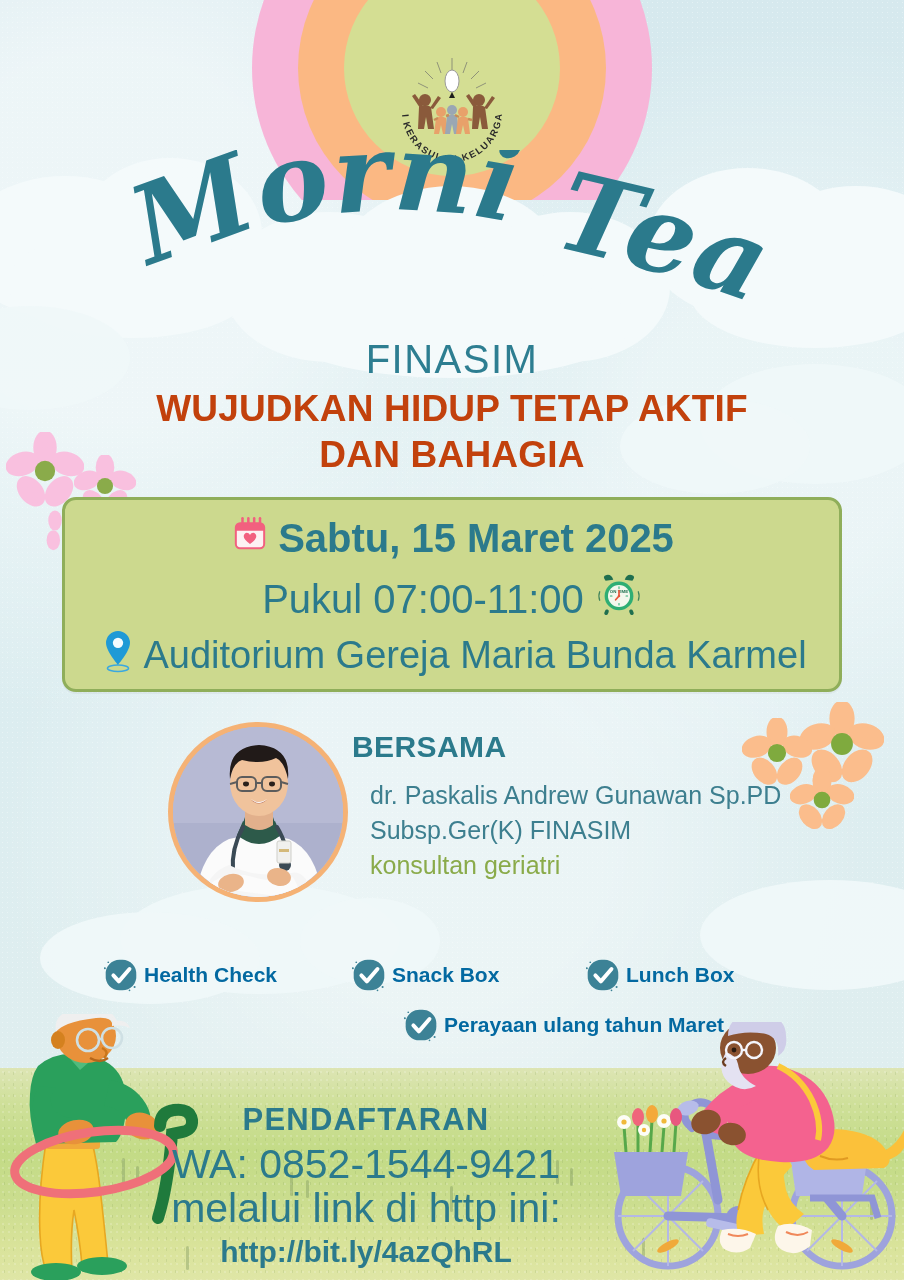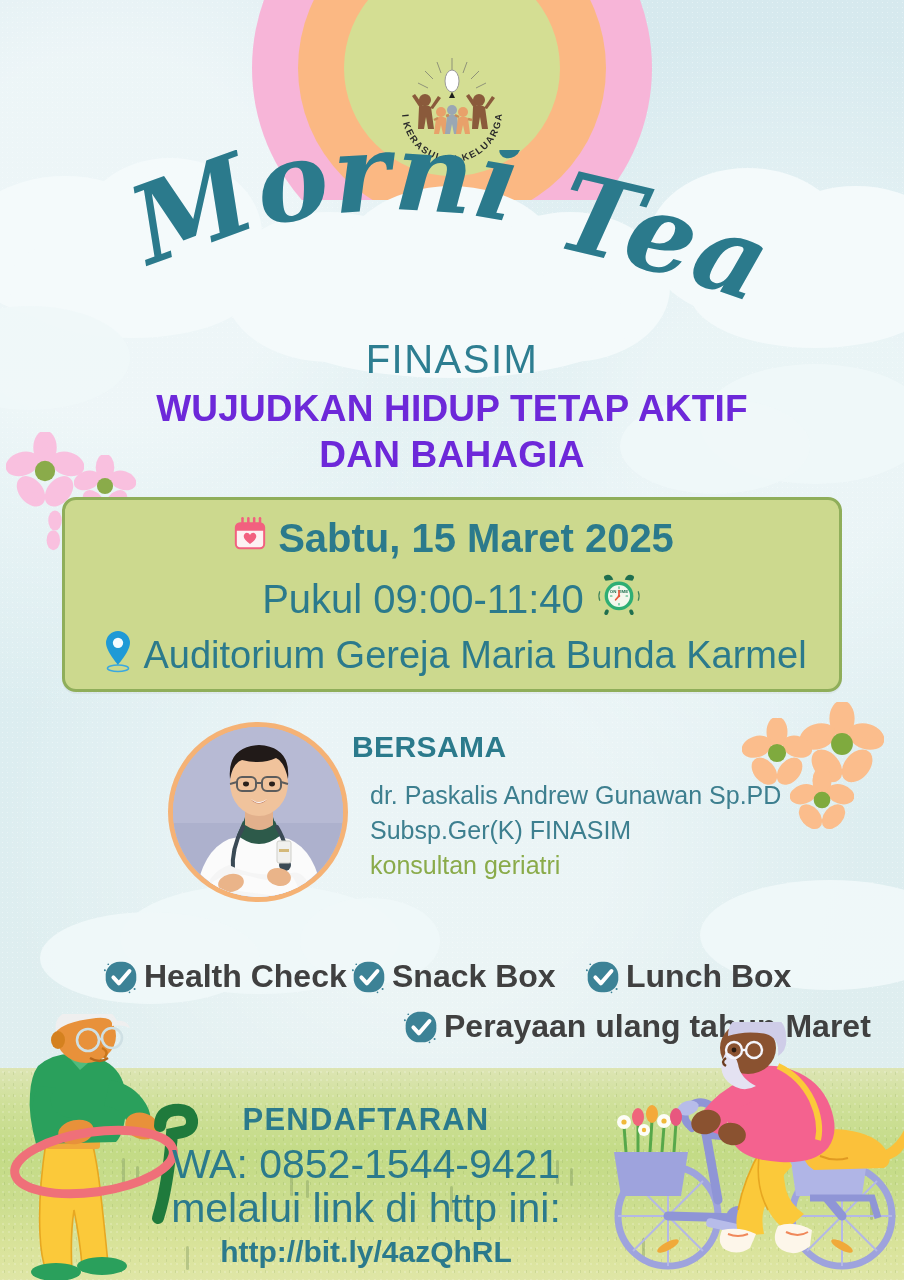--- a/index.html
+++ b/index.html
@@ -96,7 +96,7 @@
   }
   .h-main{
     font-size:37px; font-weight:700; letter-spacing:.2px; line-height:46px;
-    color:#6d28d9; margin-top:4px;
+    color:#c2410c; margin-top:4px;
   }
 
   

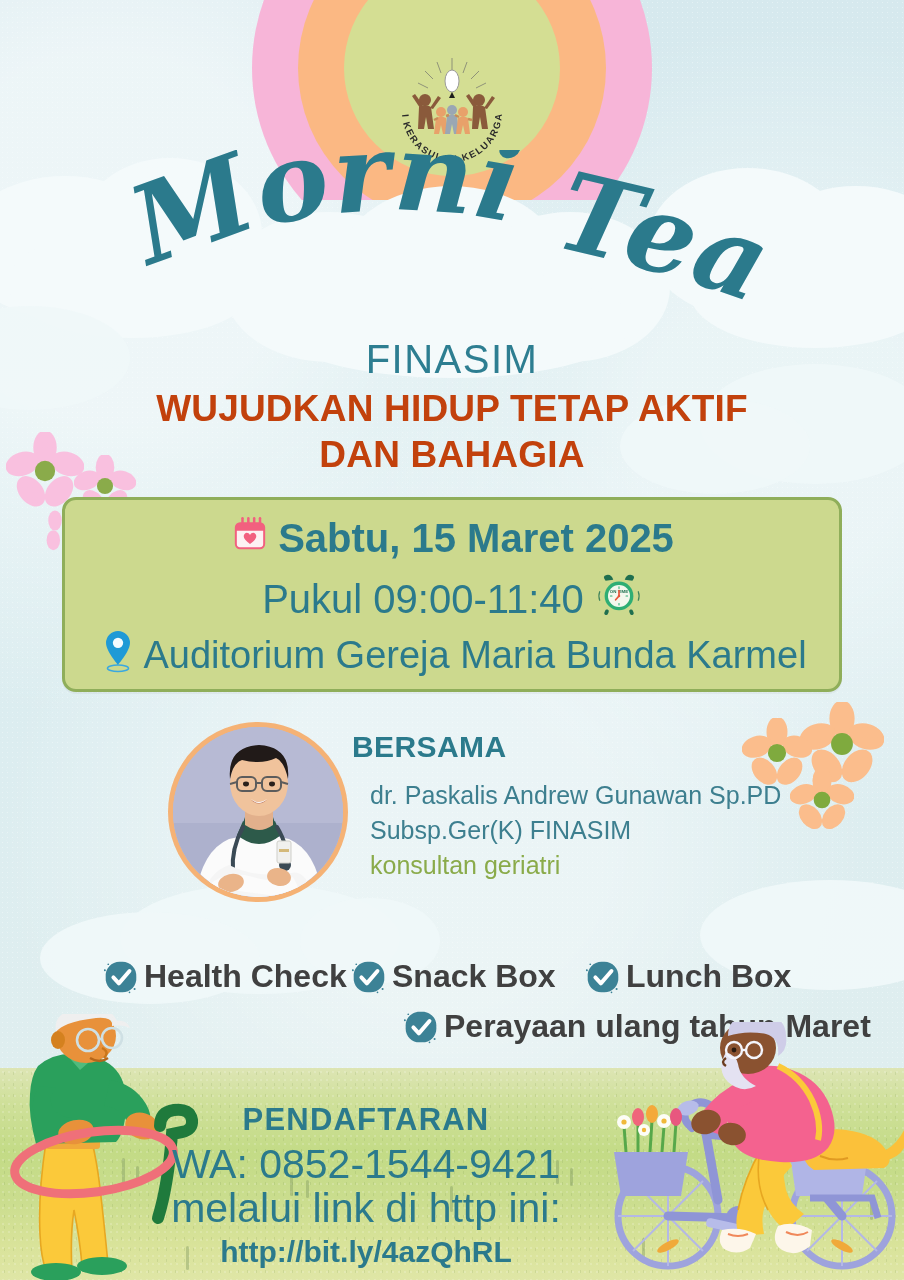--- a/index.html
+++ b/index.html
@@ -376,7 +376,7 @@
     </div>
 
     <div class="info-line info-time">
-      <span>Pukul 09:00-11:40</span>
+      <span>Pukul 07:00-11:00</span>
       <span class="info-emoji" style="margin-left:12px;">
         <svg width="46" height="46" viewBox="0 0 48 48">
           <g fill="#1f6f4f">

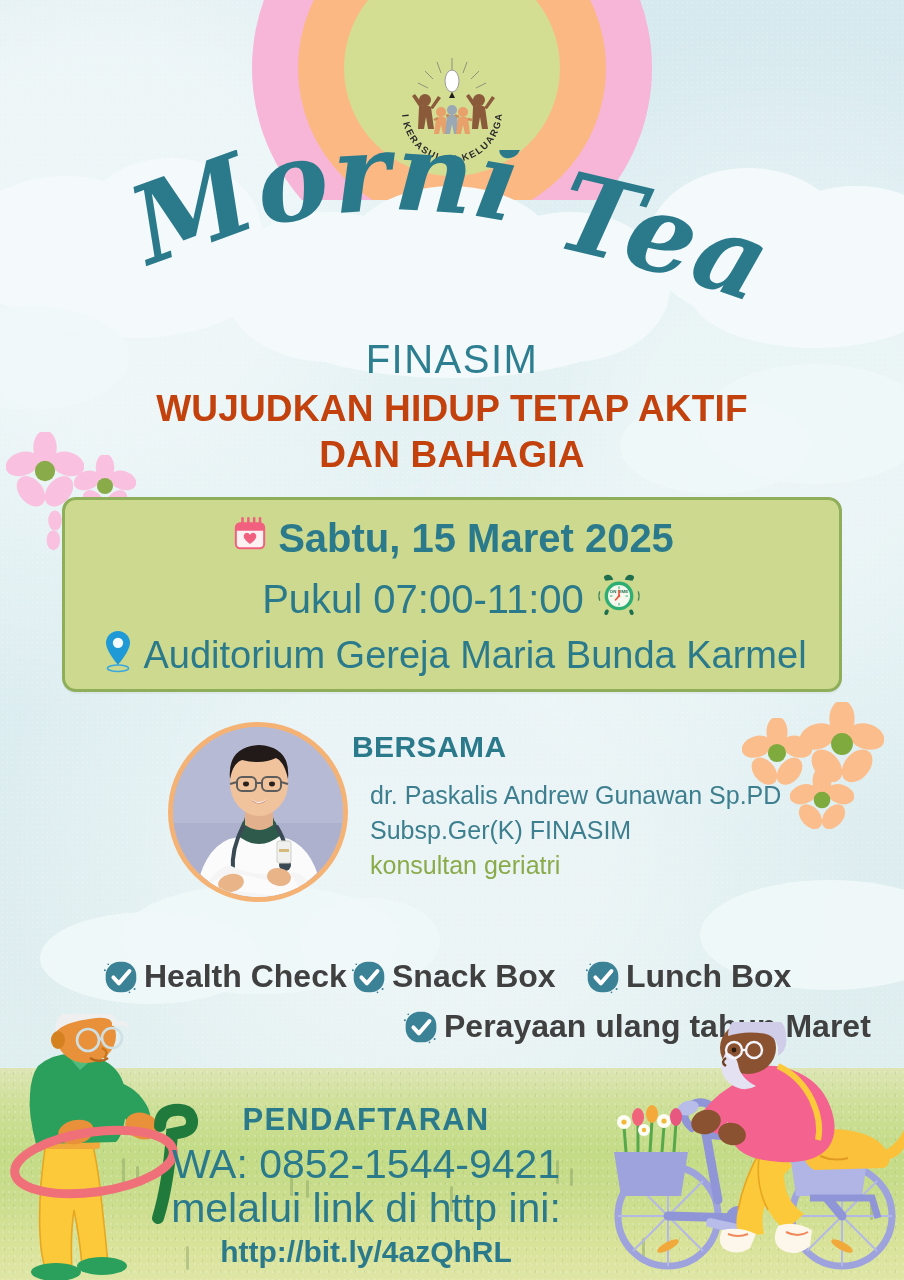--- a/index.html
+++ b/index.html
@@ -138,7 +138,7 @@
   .benefits{ position:absolute; left:0; top:952px; width:904px; height:110px; }
   .bene{
     position:absolute; display:flex; align-items:center; gap:6px;
-    color:#404040; font-size:32px; font-weight:700; white-space:nowrap;
+    color:#0369a1; font-size:21px; font-weight:700; white-space:nowrap;
   }
   .check-ico{ width:34px; height:34px; flex:0 0 34px; }
   .check-ico svg{ display:block; }

